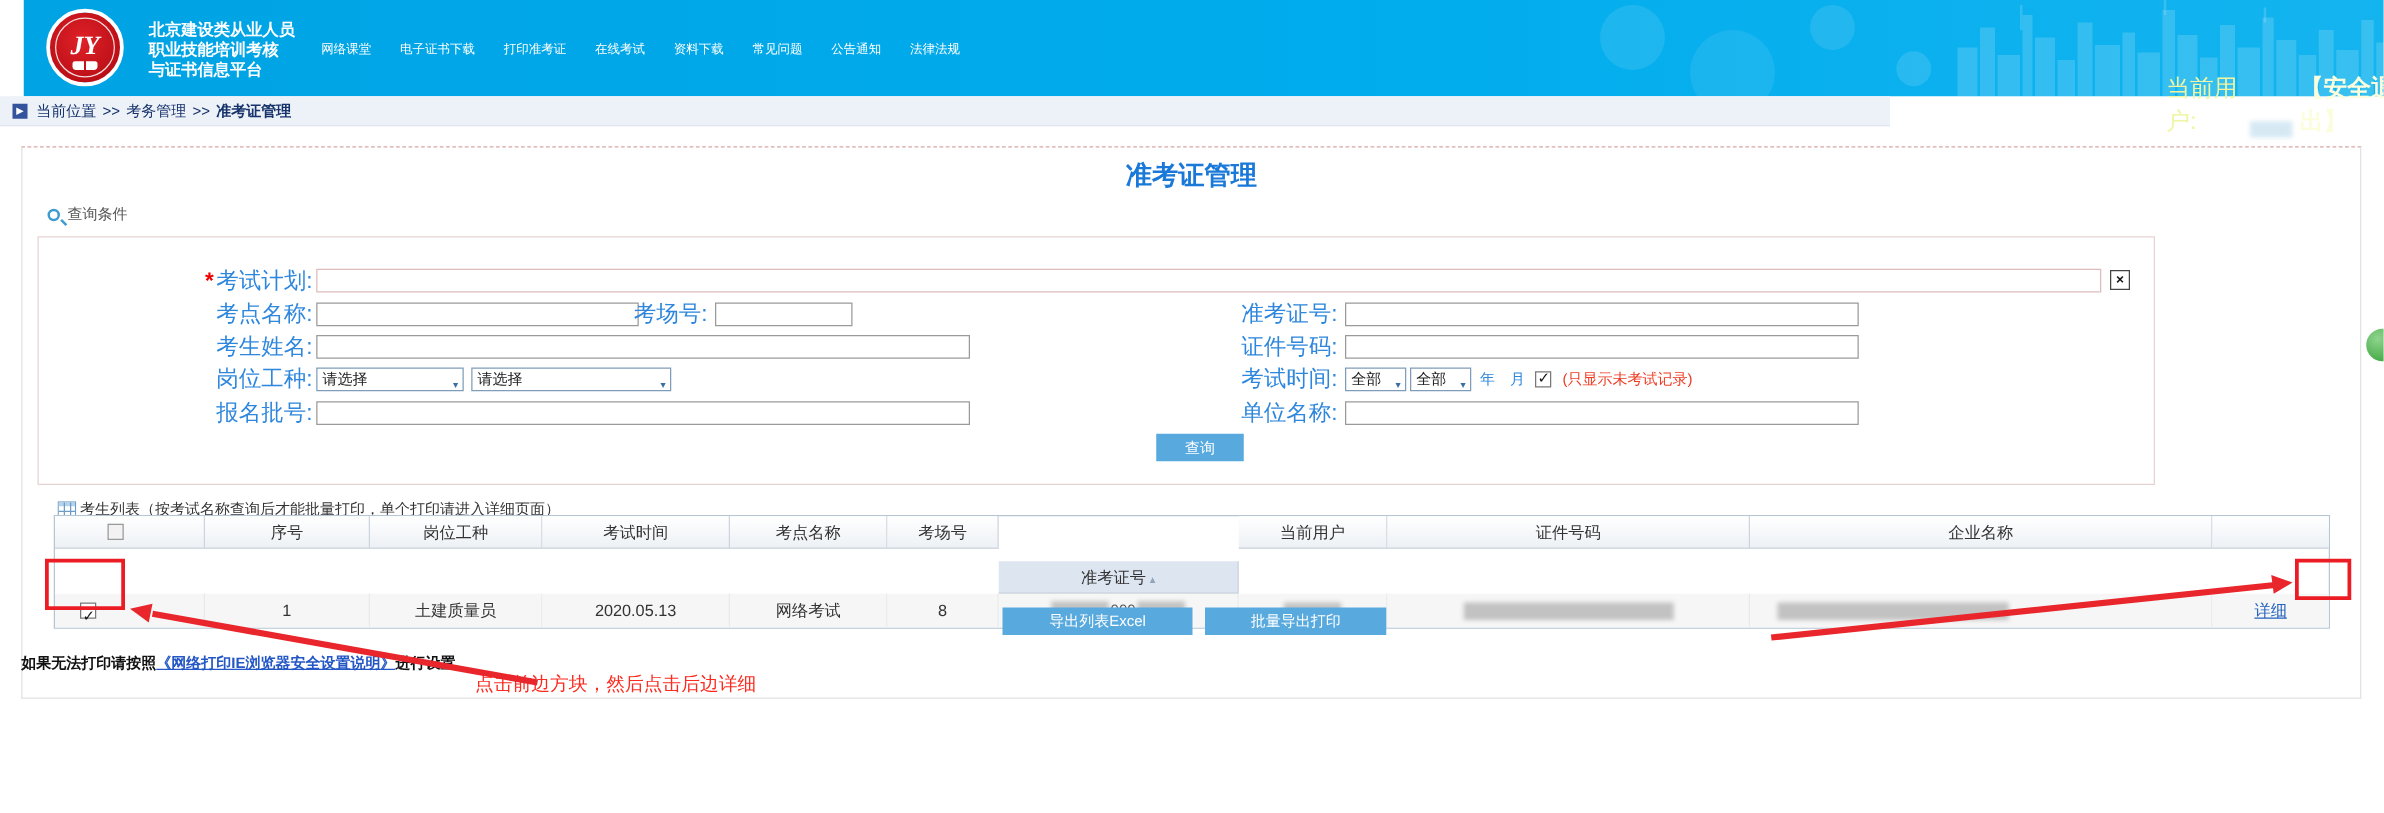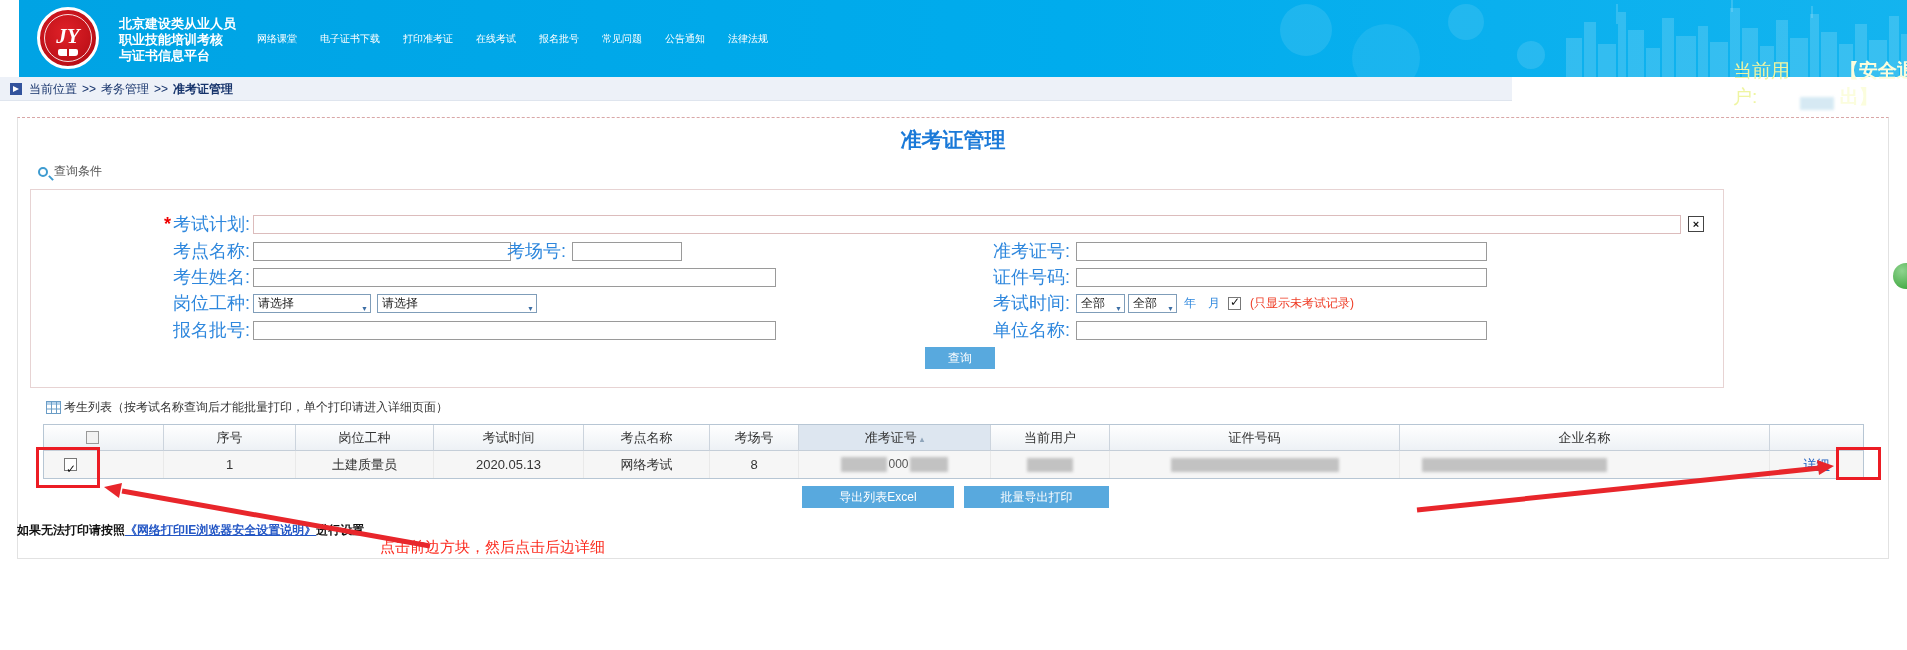--- a/index.html
+++ b/index.html
@@ -153,7 +153,7 @@
       <span>电子证书下载</span>
       <span>打印准考证</span>
       <span>在线考试</span>
-      <span>报名批号</span>
+      <span>资料下载</span>
       <span>常见问题</span>
       <span>公告通知</span>
       <span>法律法规</span>

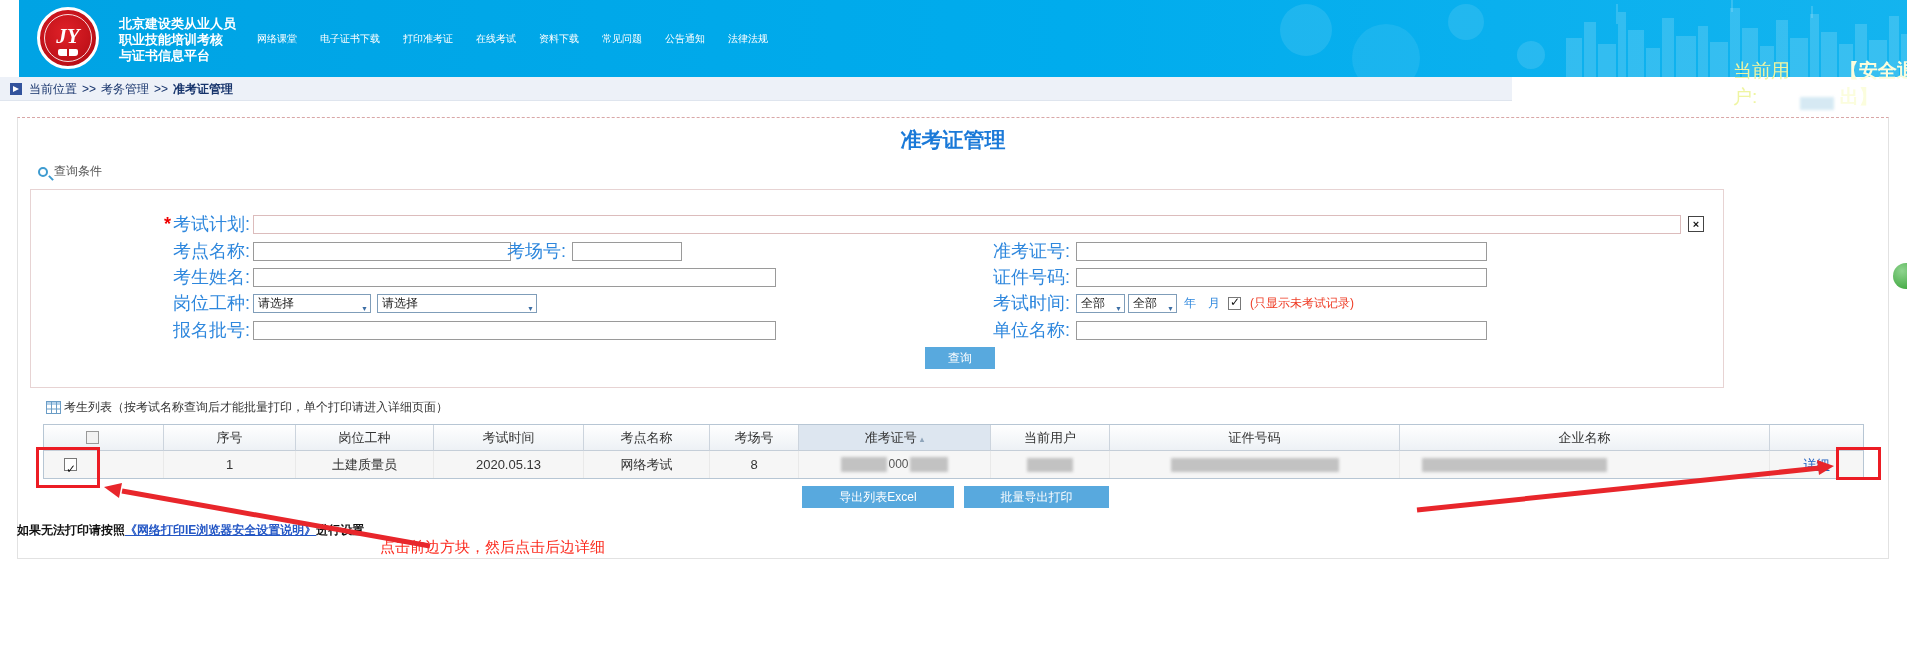--- a/index.html
+++ b/index.html
@@ -75,7 +75,7 @@
   
   #lsec { position:absolute; left:64px; top:399px; font-size:12px; color:#333; }
   #lic  { position:absolute; left:46px; top:401px; }
-  #tbl { position:absolute; left:43px; top:424px; width:1821px; border:1px solid #b7c6d4; background:#fff; }
+  #tbl { position:absolute; left:43px; top:412px; width:1821px; border:1px solid #b7c6d4; background:#fff; }
   .thead, .trow { display:flex; }
   .th { height:26px; line-height:26px; text-align:center; font-size:13px; color:#333;
         background:linear-gradient(#ffffff,#edf1f5); border-right:1px solid #ccd4dd;

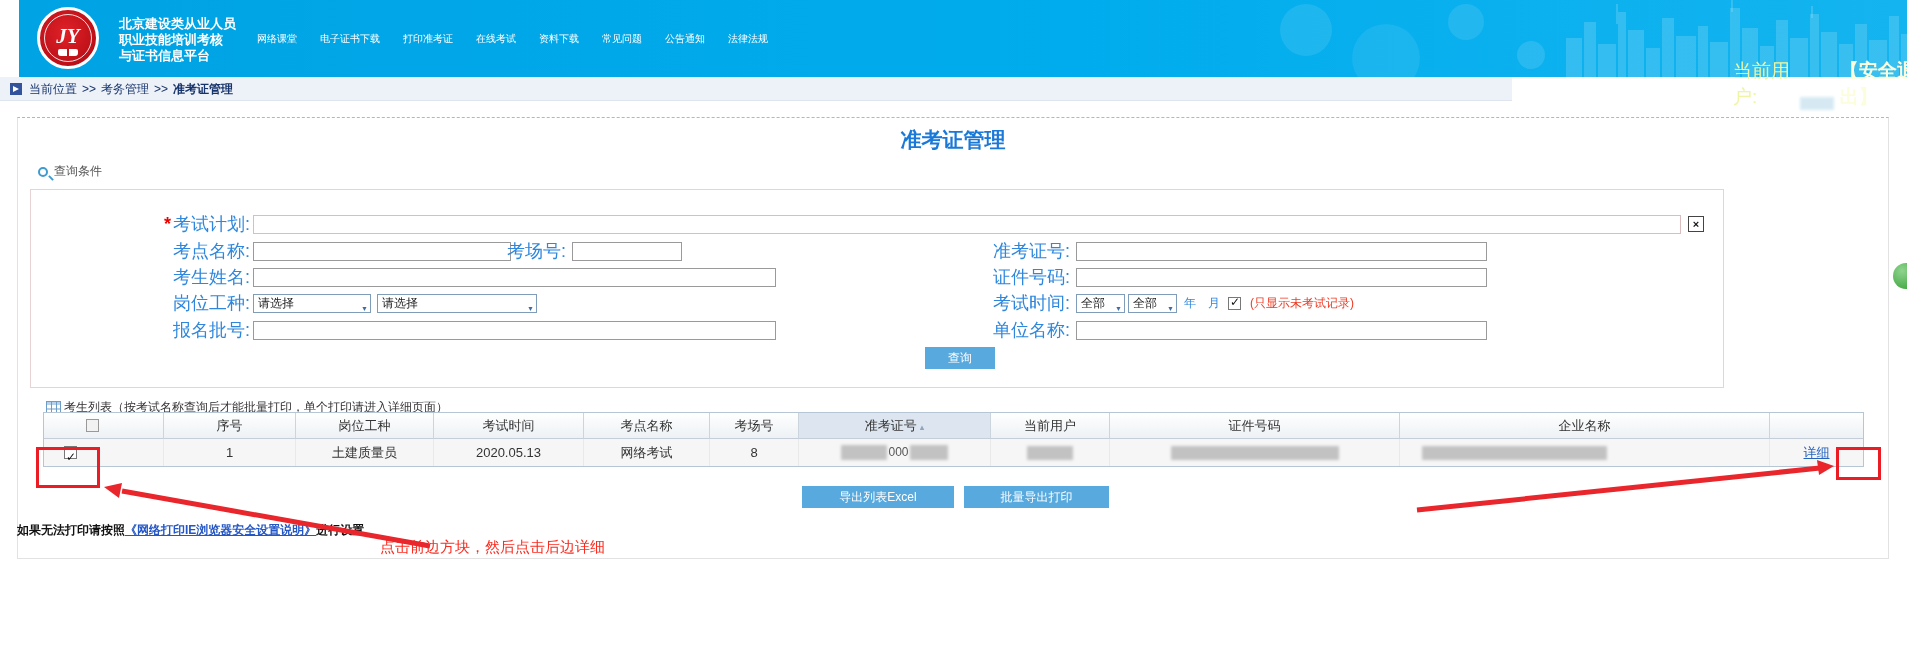--- a/index.html
+++ b/index.html
@@ -80,7 +80,7 @@
   .th { height:26px; line-height:26px; text-align:center; font-size:13px; color:#333;
         background:linear-gradient(#ffffff,#edf1f5); border-right:1px solid #ccd4dd;
         border-bottom:1px solid #c5ced8; overflow:hidden; }
-  .th.sorted { background:#dde6f0; }
+  .th.sorted { background:#dde6f0;margin-top:36px; }
   .td { height:27px; line-height:27px; text-align:center; font-size:13px; color:#333;
         background:#f6f6f6; border-right:1px solid #e9e9e9; display:flex; align-items:center;
         justify-content:center; overflow:hidden; }

